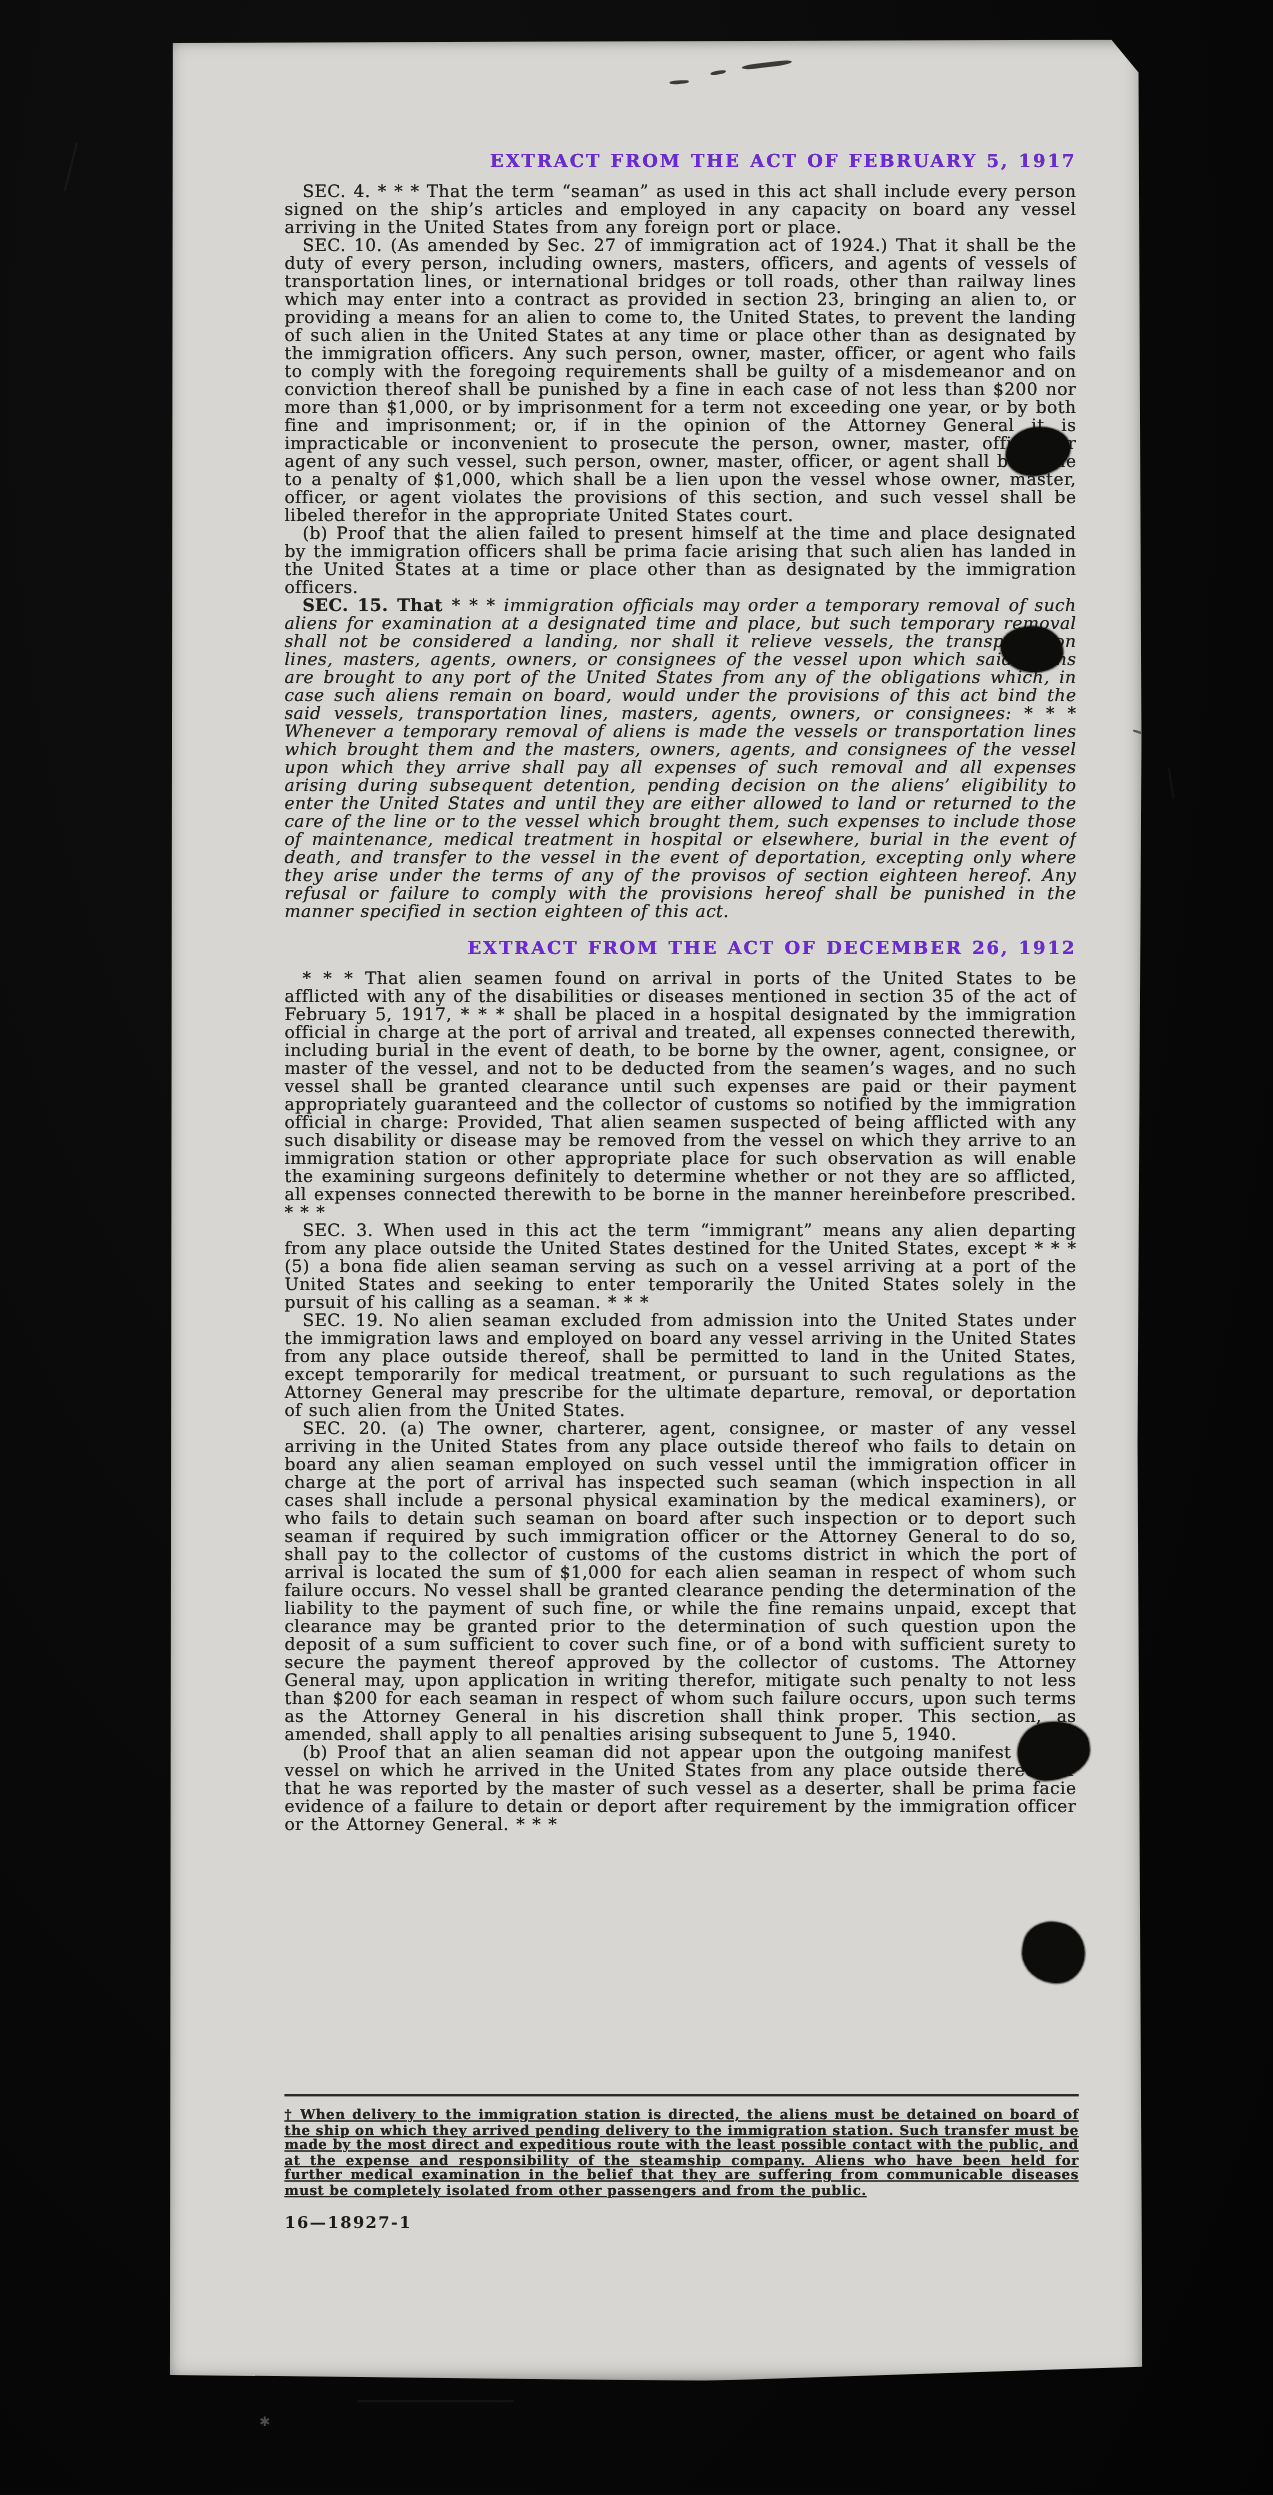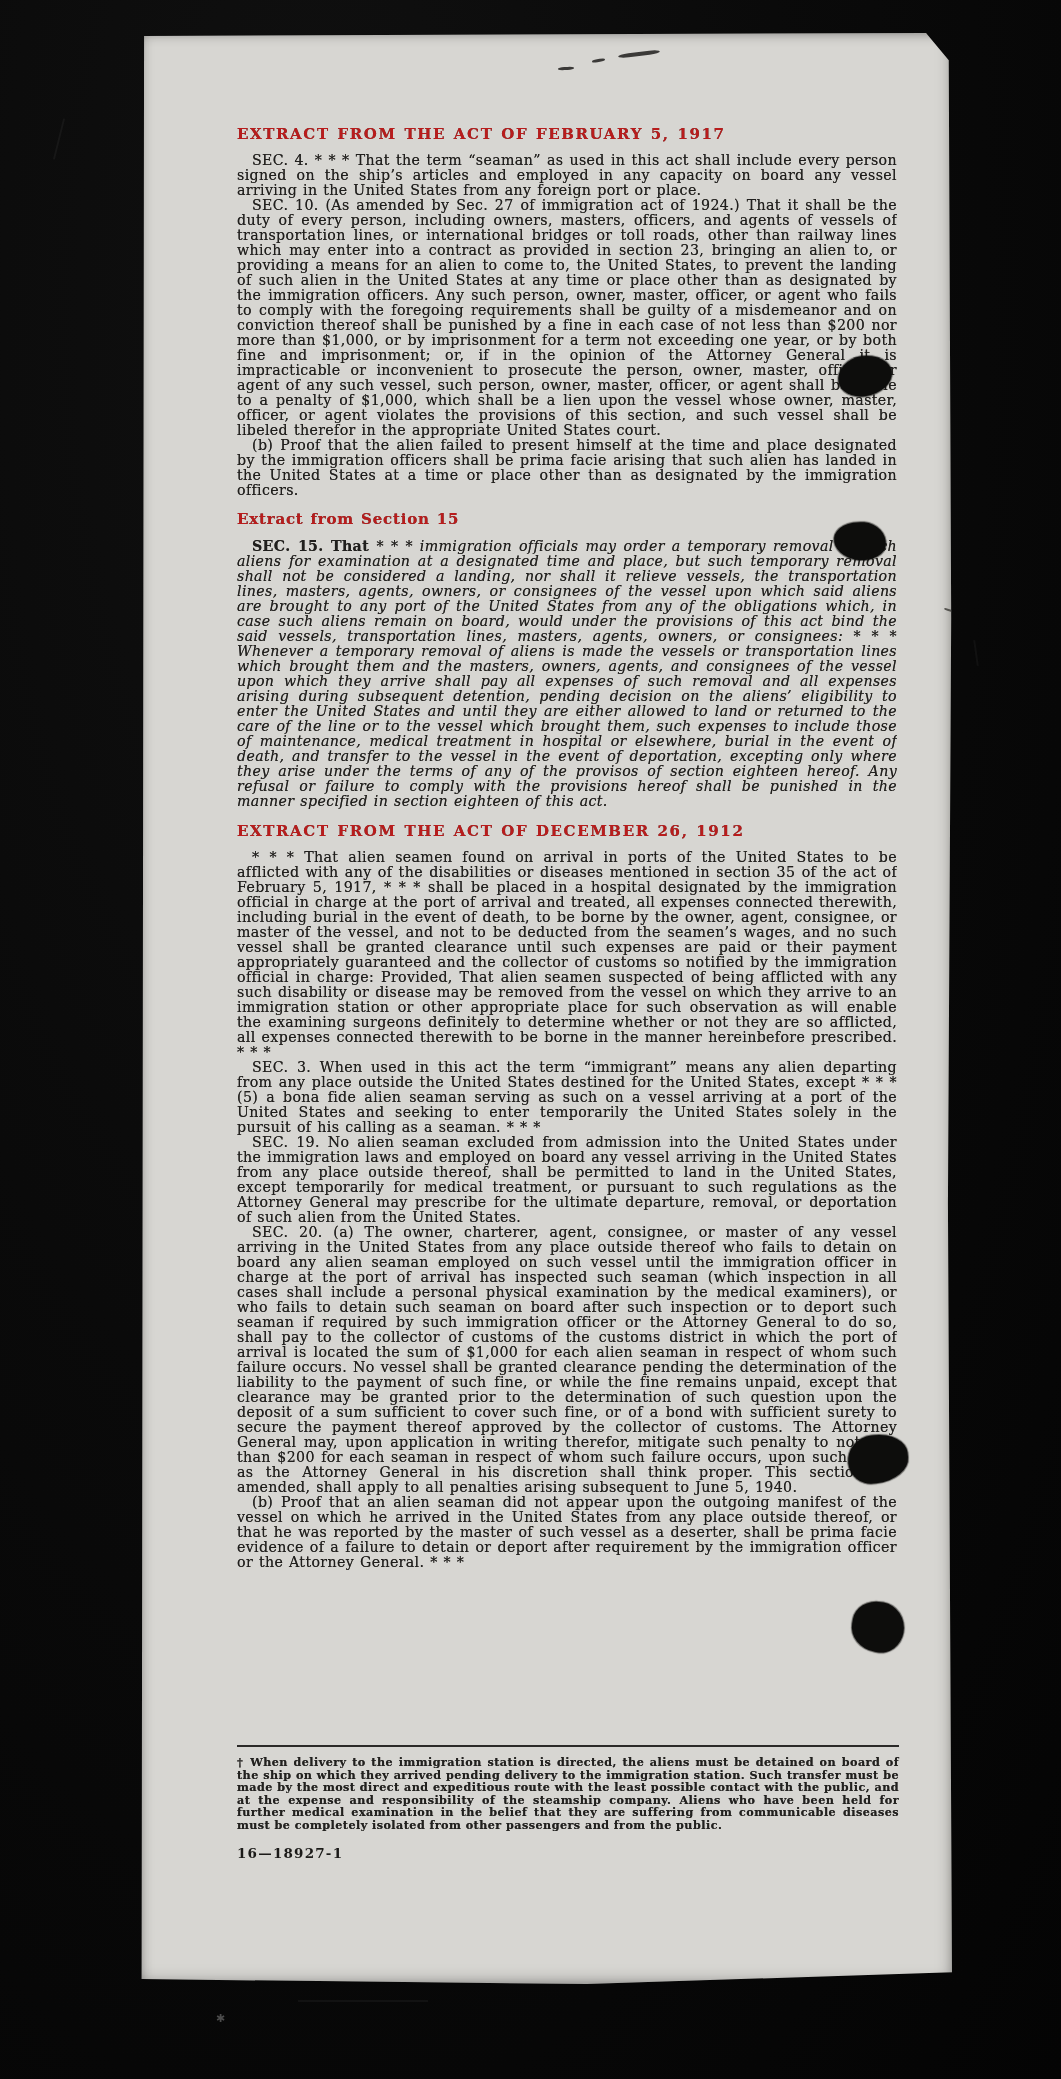--- a/index.html
+++ b/index.html
@@ -24,7 +24,7 @@
     text-align:justify;
     text-shadow:0 0 0.5px rgba(32,30,27,0.75);
   }
-  .heading { text-align:left; font-weight:bold; color:#b91c1c; }
+  .heading { text-align:right; font-weight:bold; color:#6d28d9; }
   .heading.main { font-size:15px; letter-spacing:1.6px; margin:15px 0 11px 0; }
   .heading.sub  { font-size:15px; letter-spacing:0.8px; margin:14px 0 12px 0; }
   .doc-body .heading:first-child { margin-top:0; }

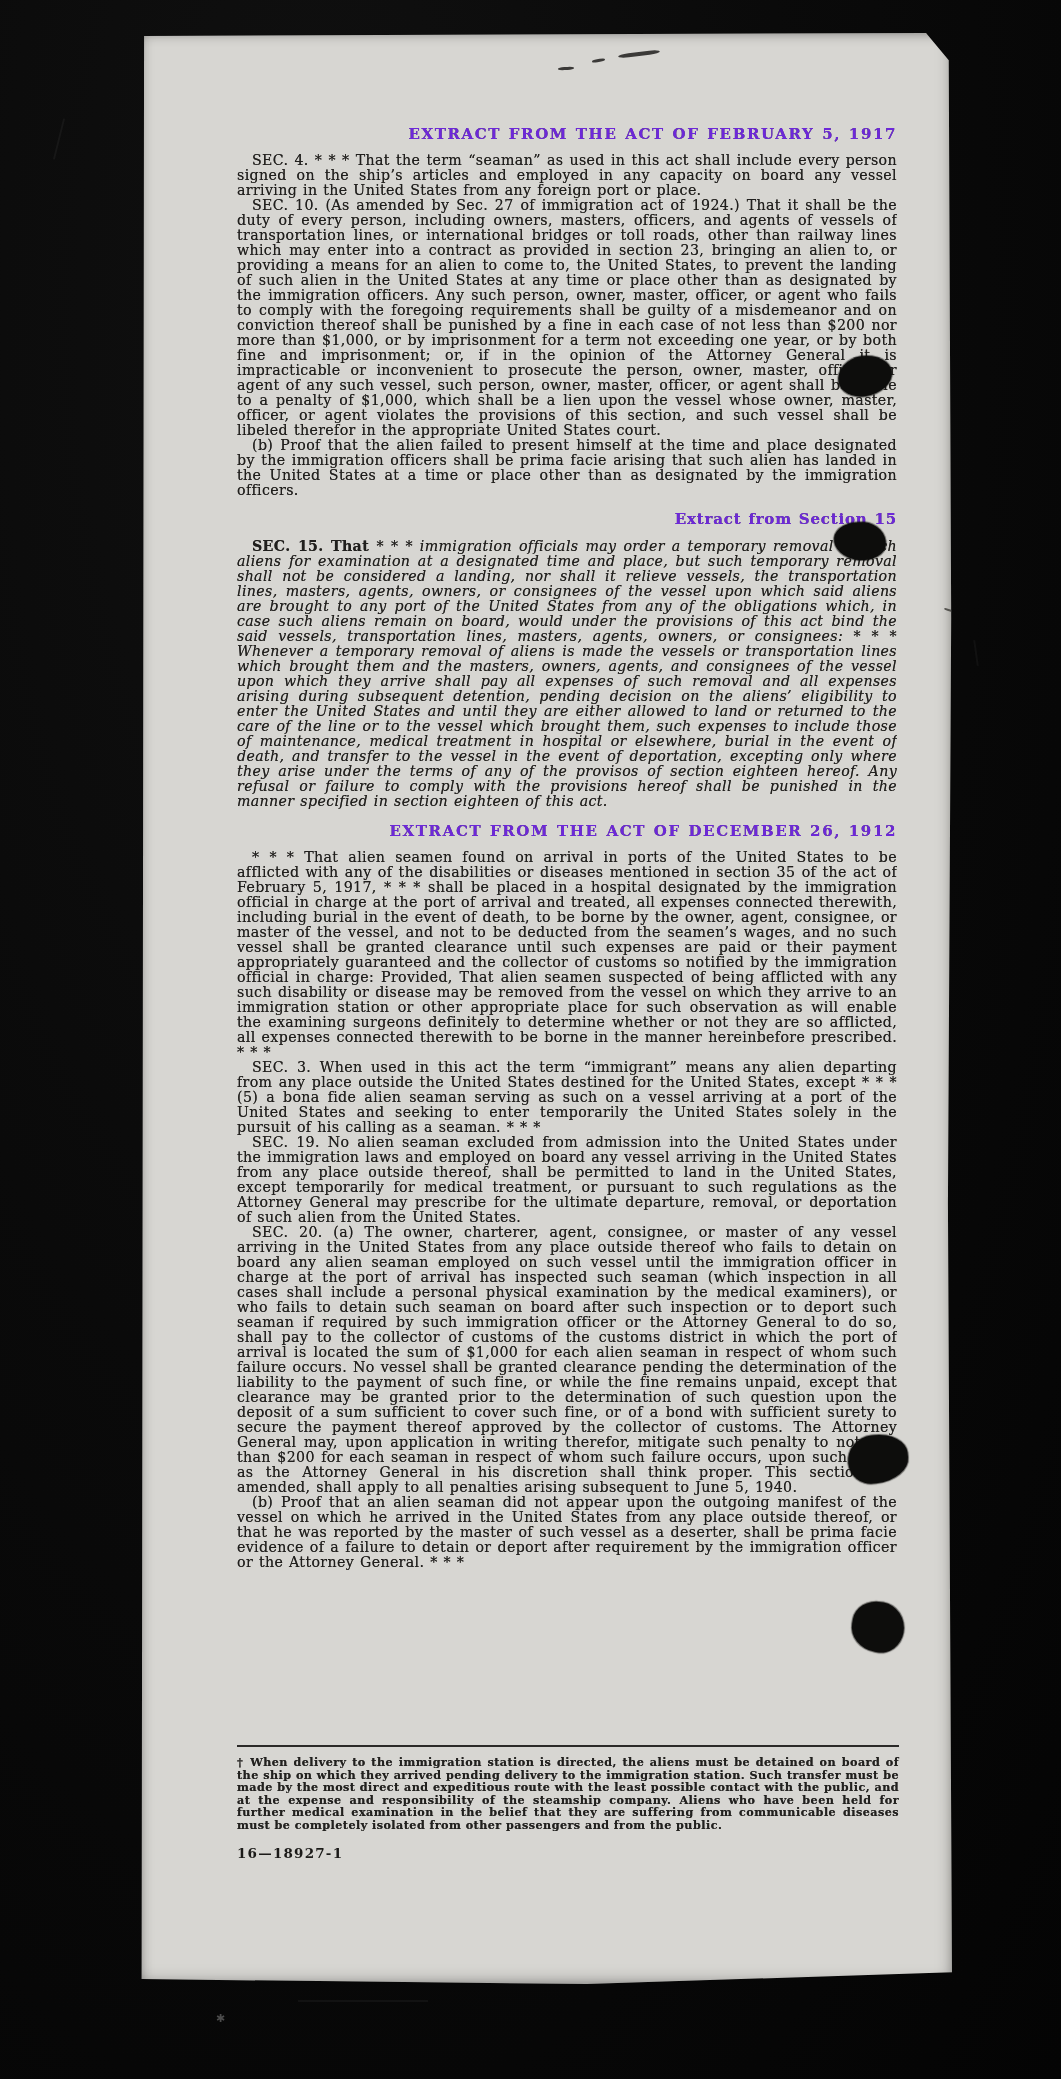--- a/index.html
+++ b/index.html
@@ -79,7 +79,6 @@
         <p class="para">SEC. 4. * * * That the term “seaman” as used in this act shall include every person signed on the ship’s articles and employed in any capacity on board any vessel arriving in the United States from any foreign port or place.</p>
         <p class="para">SEC. 10. (As amended by Sec. 27 of immigration act of 1924.) That it shall be the duty of every person, including owners, masters, officers, and agents of vessels of transportation lines, or international bridges or toll roads, other than railway lines which may enter into a contract as provided in section 23, bringing an alien to, or providing a means for an alien to come to, the United States, to prevent the landing of such alien in the United States at any time or place other than as designated by the immigration officers. Any such person, owner, master, officer, or agent who fails to comply with the foregoing requirements shall be guilty of a misdemeanor and on conviction thereof shall be punished by a fine in each case of not less than $200 nor more than $1,000, or by imprisonment for a term not exceeding one year, or by both fine and imprisonment; or, if in the opinion of the Attorney General it is impracticable or inconvenient to prosecute the person, owner, master, officer, or agent of any such vessel, such person, owner, master, officer, or agent shall be liable to a penalty of $1,000, which shall be a lien upon the vessel whose owner, master, officer, or agent violates the provisions of this section, and such vessel shall be libeled therefor in the appropriate United States court.</p>
         <p class="para">(b) Proof that the alien failed to present himself at the time and place designated by the immigration officers shall be prima facie arising that such alien has landed in the United States at a time or place other than as designated by the immigration officers.</p>
-        <div class="heading sub">Extract from Section 15</div>
         <p class="para italic"><span class="lead">SEC. 15. That </span>* * * immigration officials may order a temporary removal of such aliens for examination at a designated time and place, but such temporary removal shall not be considered a landing, nor shall it relieve vessels, the transportation lines, masters, agents, owners, or consignees of the vessel upon which said aliens are brought to any port of the United States from any of the obligations which, in case such aliens remain on board, would under the provisions of this act bind the said vessels, transportation lines, masters, agents, owners, or consignees: * * * Whenever a temporary removal of aliens is made the vessels or transportation lines which brought them and the masters, owners, agents, and consignees of the vessel upon which they arrive shall pay all expenses of such removal and all expenses arising during subsequent detention, pending decision on the aliens’ eligibility to enter the United States and until they are either allowed to land or returned to the care of the line or to the vessel which brought them, such expenses to include those of maintenance, medical treatment in hospital or elsewhere, burial in the event of death, and transfer to the vessel in the event of deportation, excepting only where they arise under the terms of any of the provisos of section eighteen hereof. Any refusal or failure to comply with the provisions hereof shall be punished in the manner specified in section eighteen of this act.</p>
         <div class="heading main">EXTRACT FROM THE ACT OF DECEMBER 26, 1912</div>
         <p class="para">* * * That alien seamen found on arrival in ports of the United States to be afflicted with any of the disabilities or diseases mentioned in section 35 of the act of February 5, 1917, * * * shall be placed in a hospital designated by the immigration official in charge at the port of arrival and treated, all expenses connected therewith, including burial in the event of death, to be borne by the owner, agent, consignee, or master of the vessel, and not to be deducted from the seamen’s wages, and no such vessel shall be granted clearance until such expenses are paid or their payment appropriately guaranteed and the collector of customs so notified by the immigration official in charge: Provided, That alien seamen suspected of being afflicted with any such disability or disease may be removed from the vessel on which they arrive to an immigration station or other appropriate place for such observation as will enable the examining surgeons definitely to determine whether or not they are so afflicted, all expenses connected therewith to be borne in the manner hereinbefore prescribed. * * *</p>

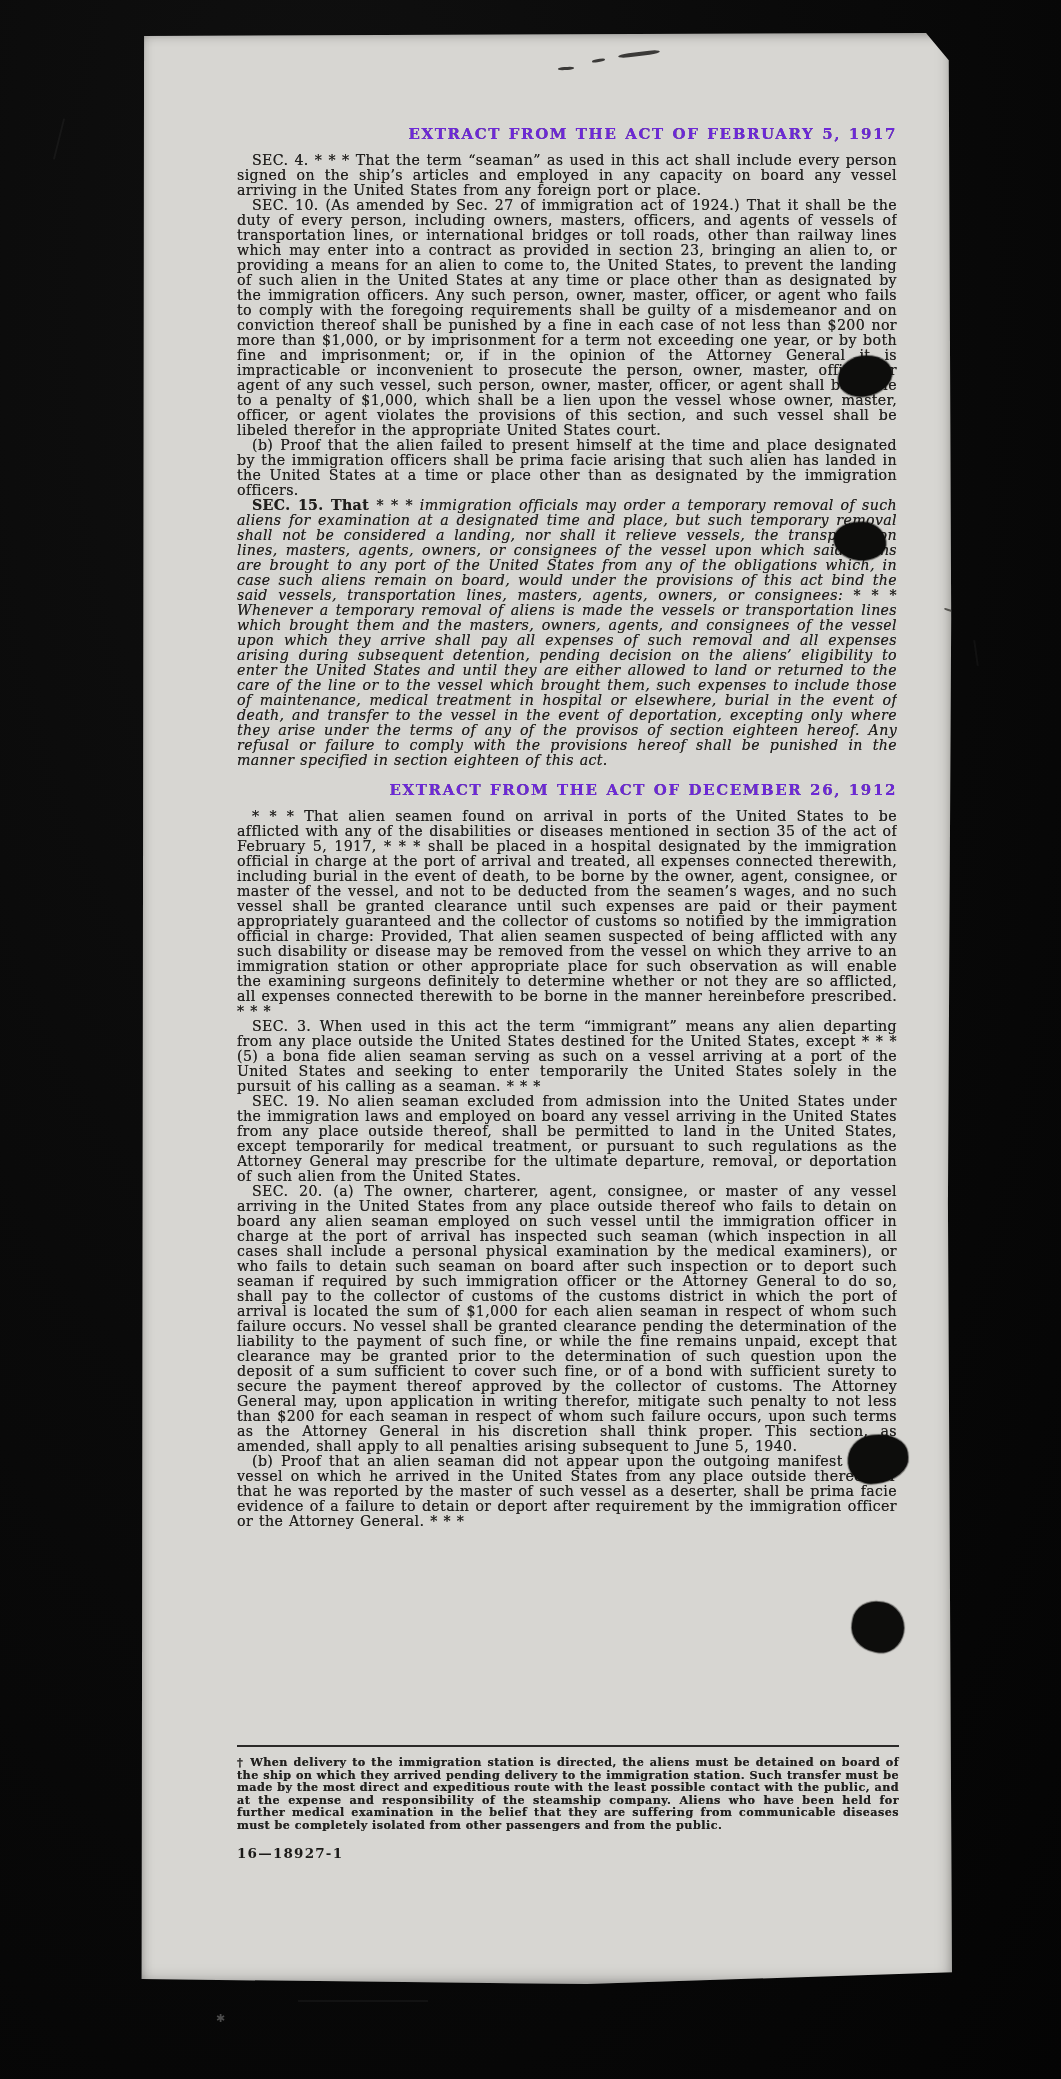--- a/index.html
+++ b/index.html
@@ -36,7 +36,7 @@
   .footnote {
     margin:0; color:#22211f; font-weight:bold;
     font-size:11.2px; line-height:12.6px; letter-spacing:0.45px;
-    text-align:justify; text-shadow:0 0 0.4px rgba(30,29,27,0.7);
+    text-align:justify; text-shadow:0 0 0.4px rgba(30,29,27,0.7);text-decoration:underline;
   }
   .doc-number {
     margin-top:13px; padding-right:125px;

